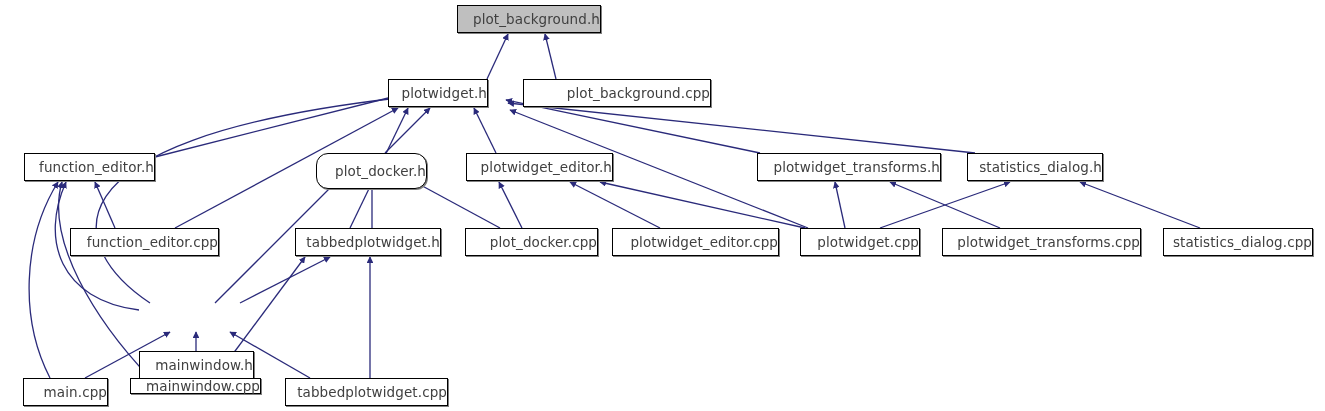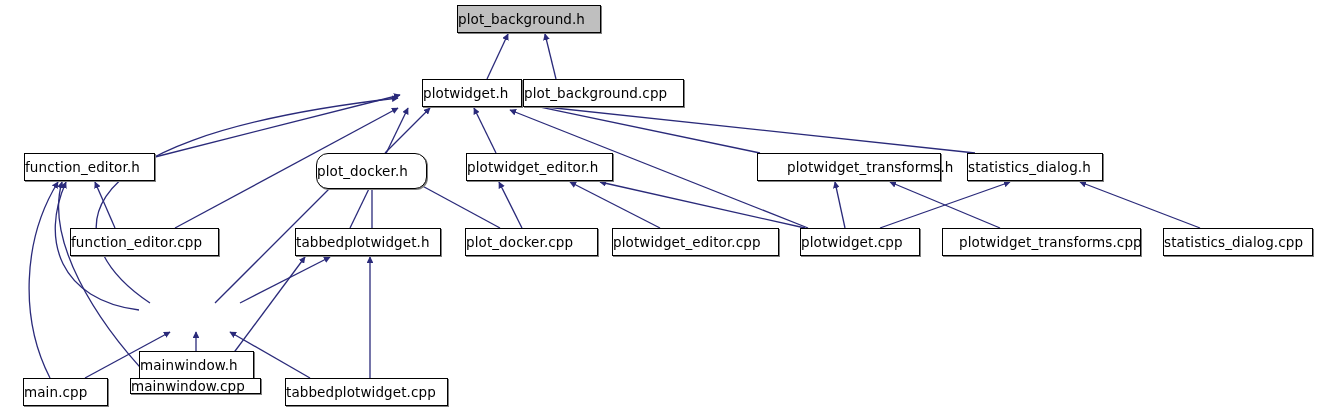--- a/index.html
+++ b/index.html
@@ -7,8 +7,8 @@
           font-family:"DejaVu Sans","Liberation Sans",sans-serif;}
   svg#edges{position:absolute;left:0;top:0;width:1325px;height:411px;overflow:visible;}
   .node{position:absolute;box-sizing:border-box;border:1px solid #000000;
-        background:#ffffff;display:flex;align-items:center;justify-content:flex-start;
-        font-size:13.5px;color:#000000;white-space:nowrap;letter-spacing:.1px;
+        background:#ffffff;display:flex;align-items:center;justify-content:flex-end;
+        font-size:13.5px;color:#404040;white-space:nowrap;letter-spacing:.1px;
         box-shadow:1px 1px 0 0 #808080;}
   .node.root{background:#bfbfbf;border:1px solid #000000;}
 </style>

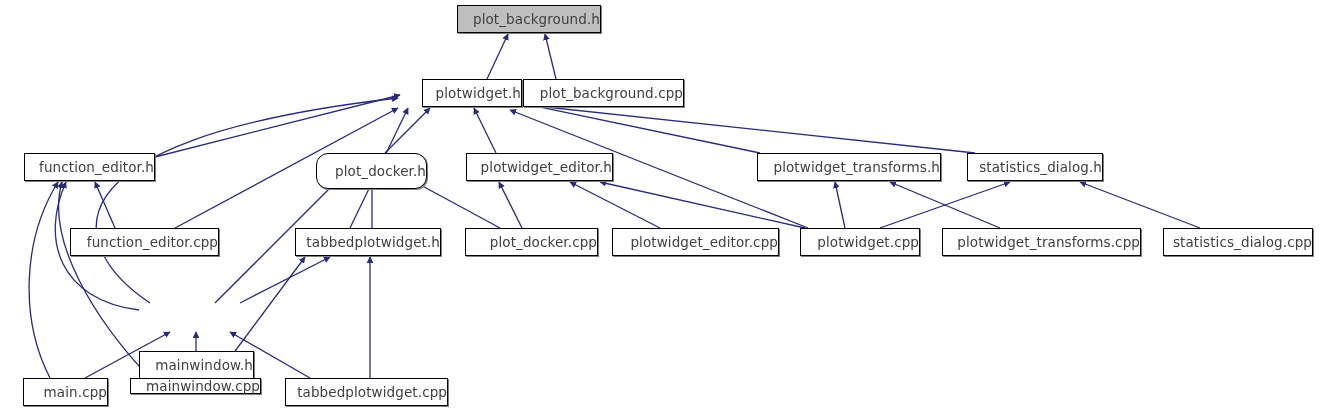--- a/index.html
+++ b/index.html
@@ -60,7 +60,7 @@
       <div class="node root" style="left: 457px; top: 5px; width: 144px; height: 28px;">
         <span>plot_background.h</span>
       </div>
-      <div class="node" style="left: 422px; top: 79px; width: 100px; height: 28px;">
+      <div class="node" style="left: 388px; top: 79px; width: 100px; height: 28px;">
         <span>plotwidget.h</span>
       </div>
       <div class="node" style="left: 523px; top: 79px; width: 161px; height: 28px;">

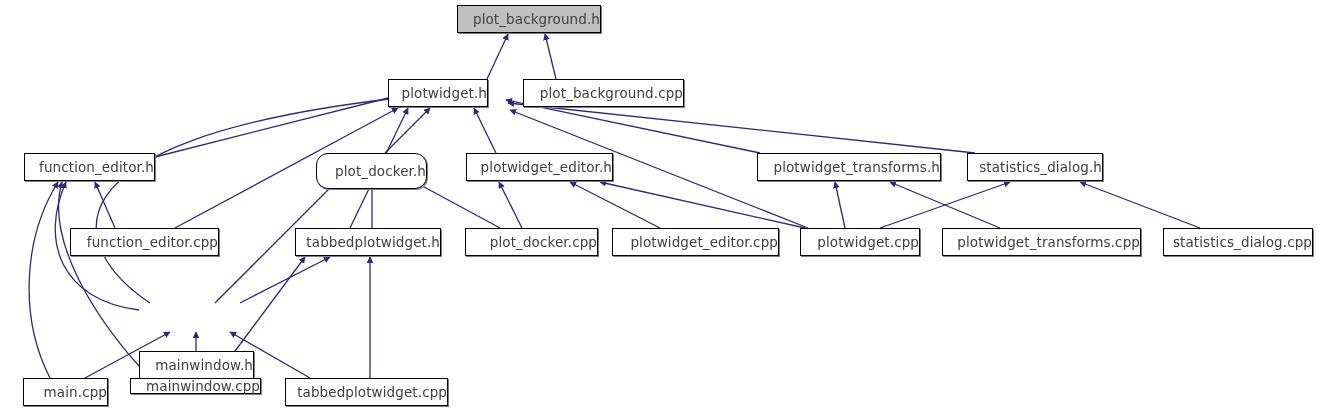--- a/index.html
+++ b/index.html
@@ -63,7 +63,7 @@
       <div class="node" style="left: 388px; top: 79px; width: 100px; height: 28px;">
         <span>plotwidget.h</span>
       </div>
-      <div class="node" style="left: 523px; top: 79px; width: 161px; height: 28px;">
+      <div class="node" style="left: 523px; top: 79px; width: 188px; height: 28px;">
         <span>plot_background.cpp</span>
       </div>
       <div class="node" style="left: 24px; top: 153px; width: 131px; height: 28px;">

